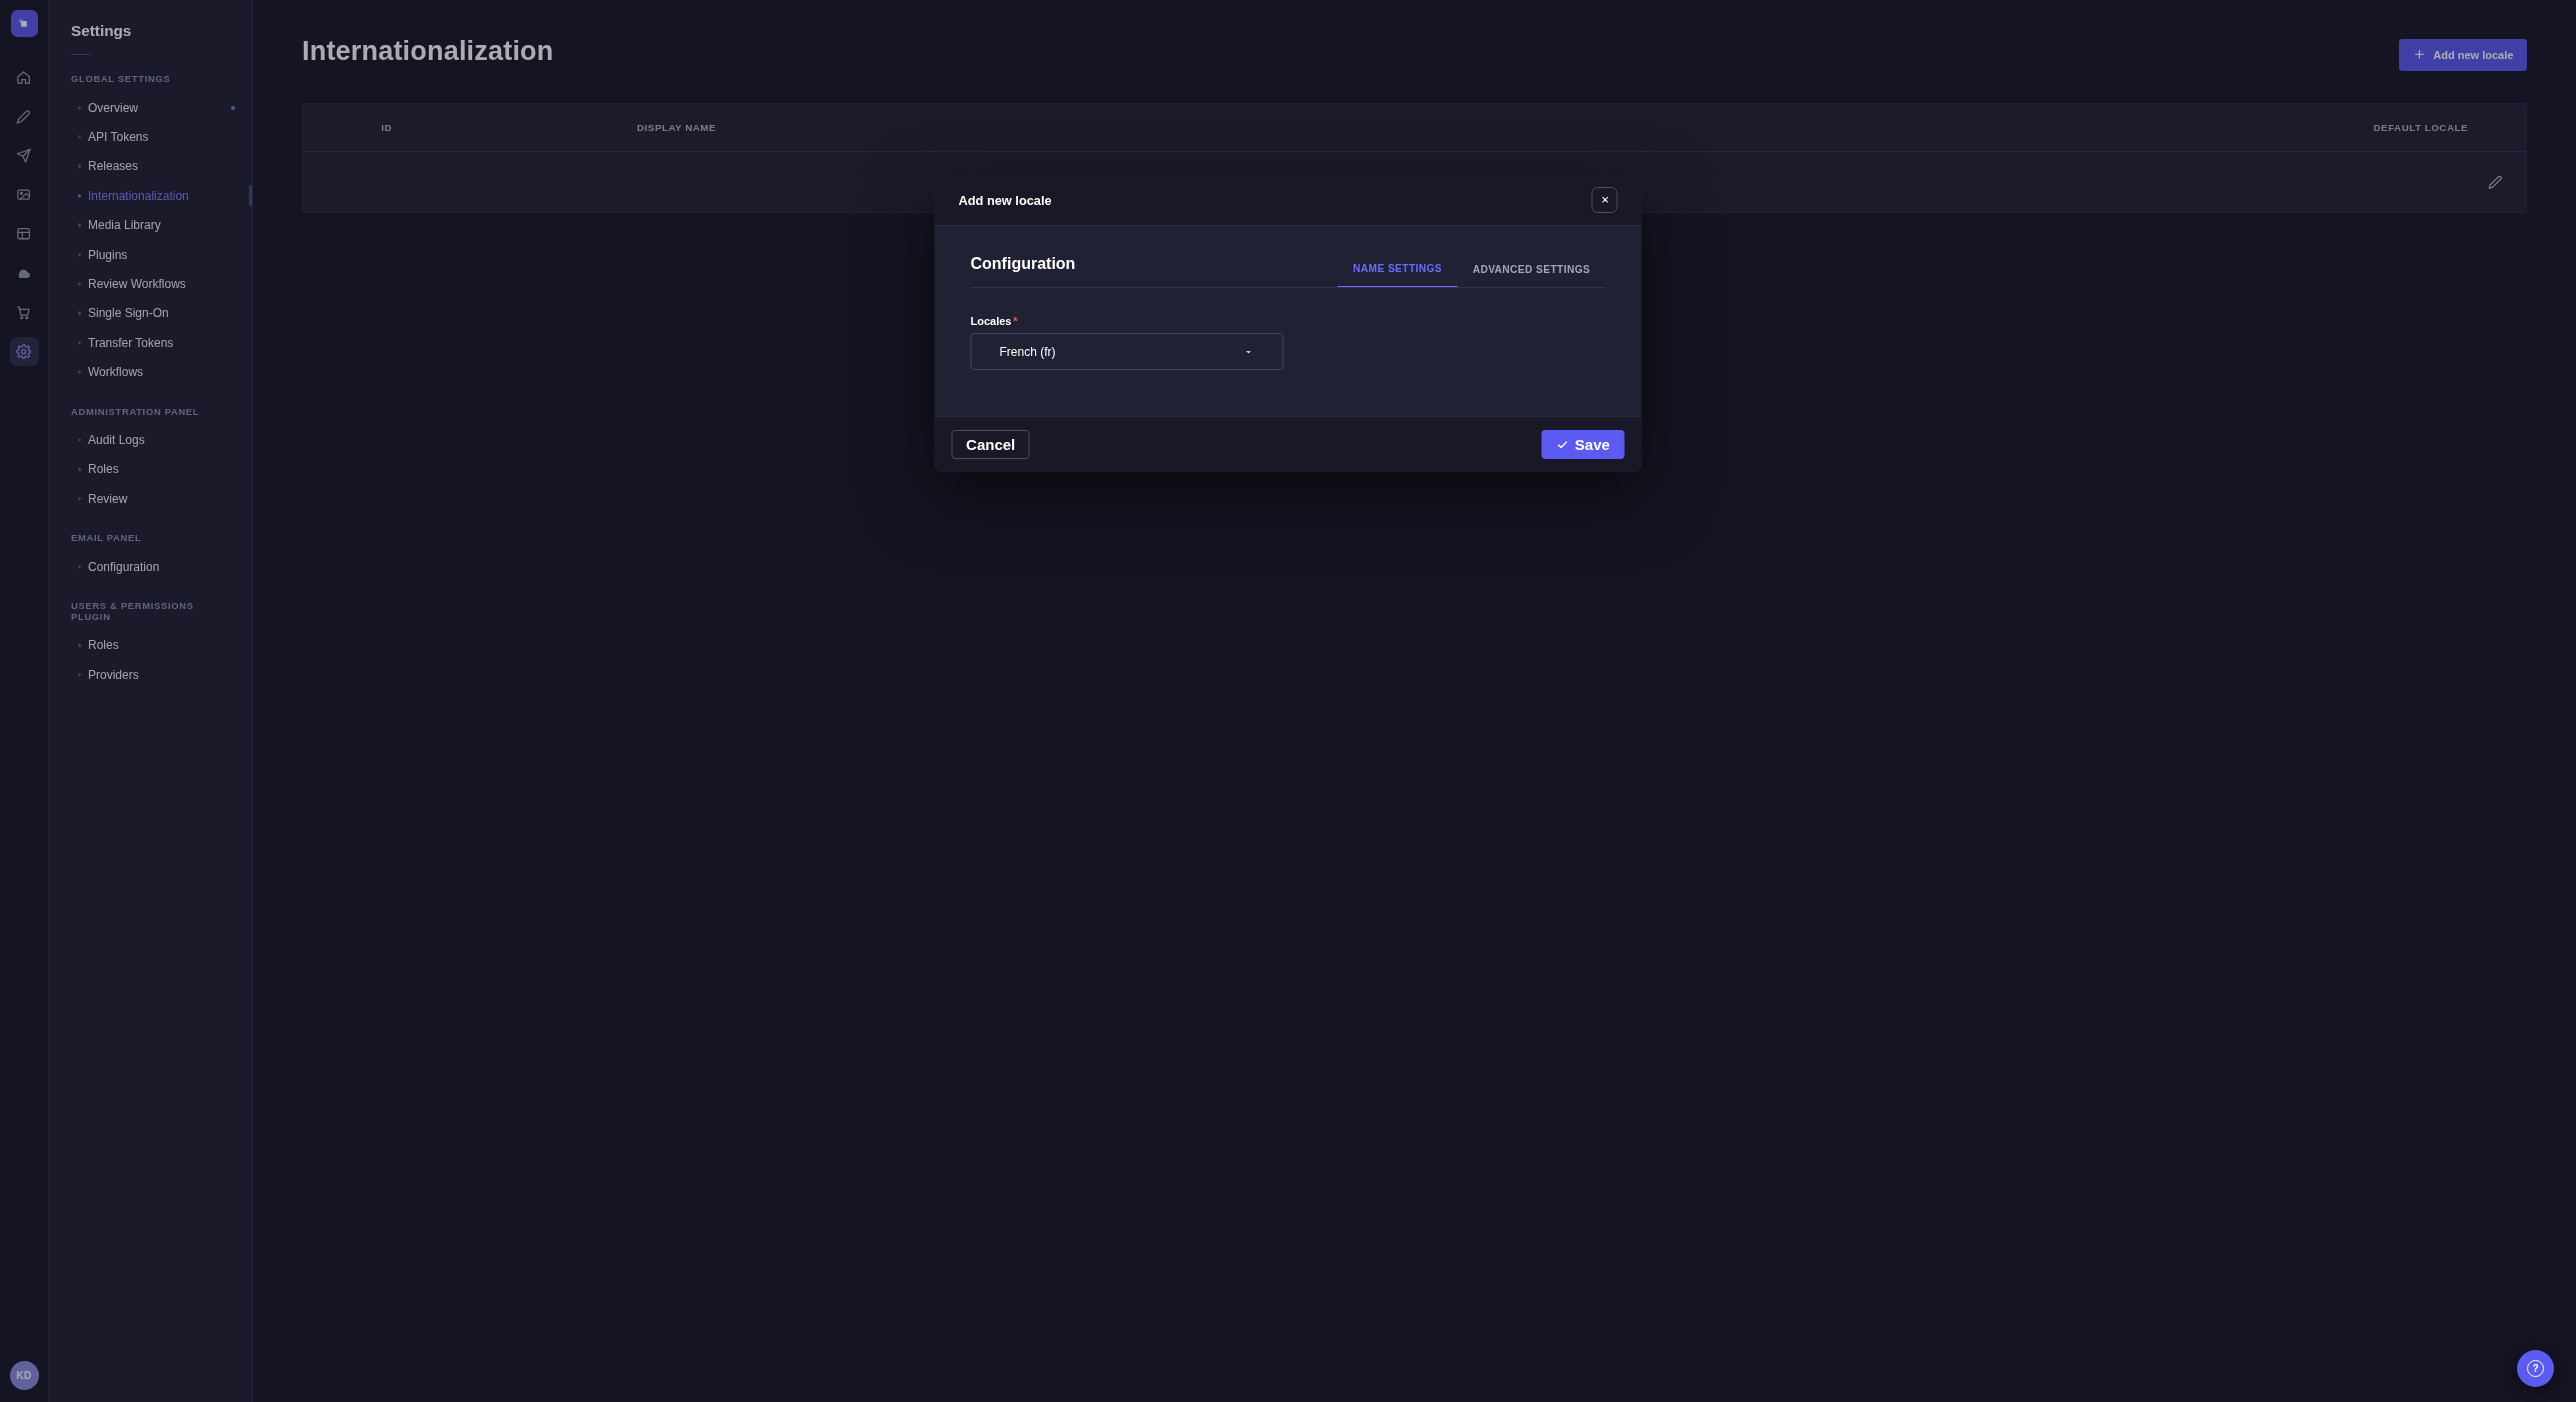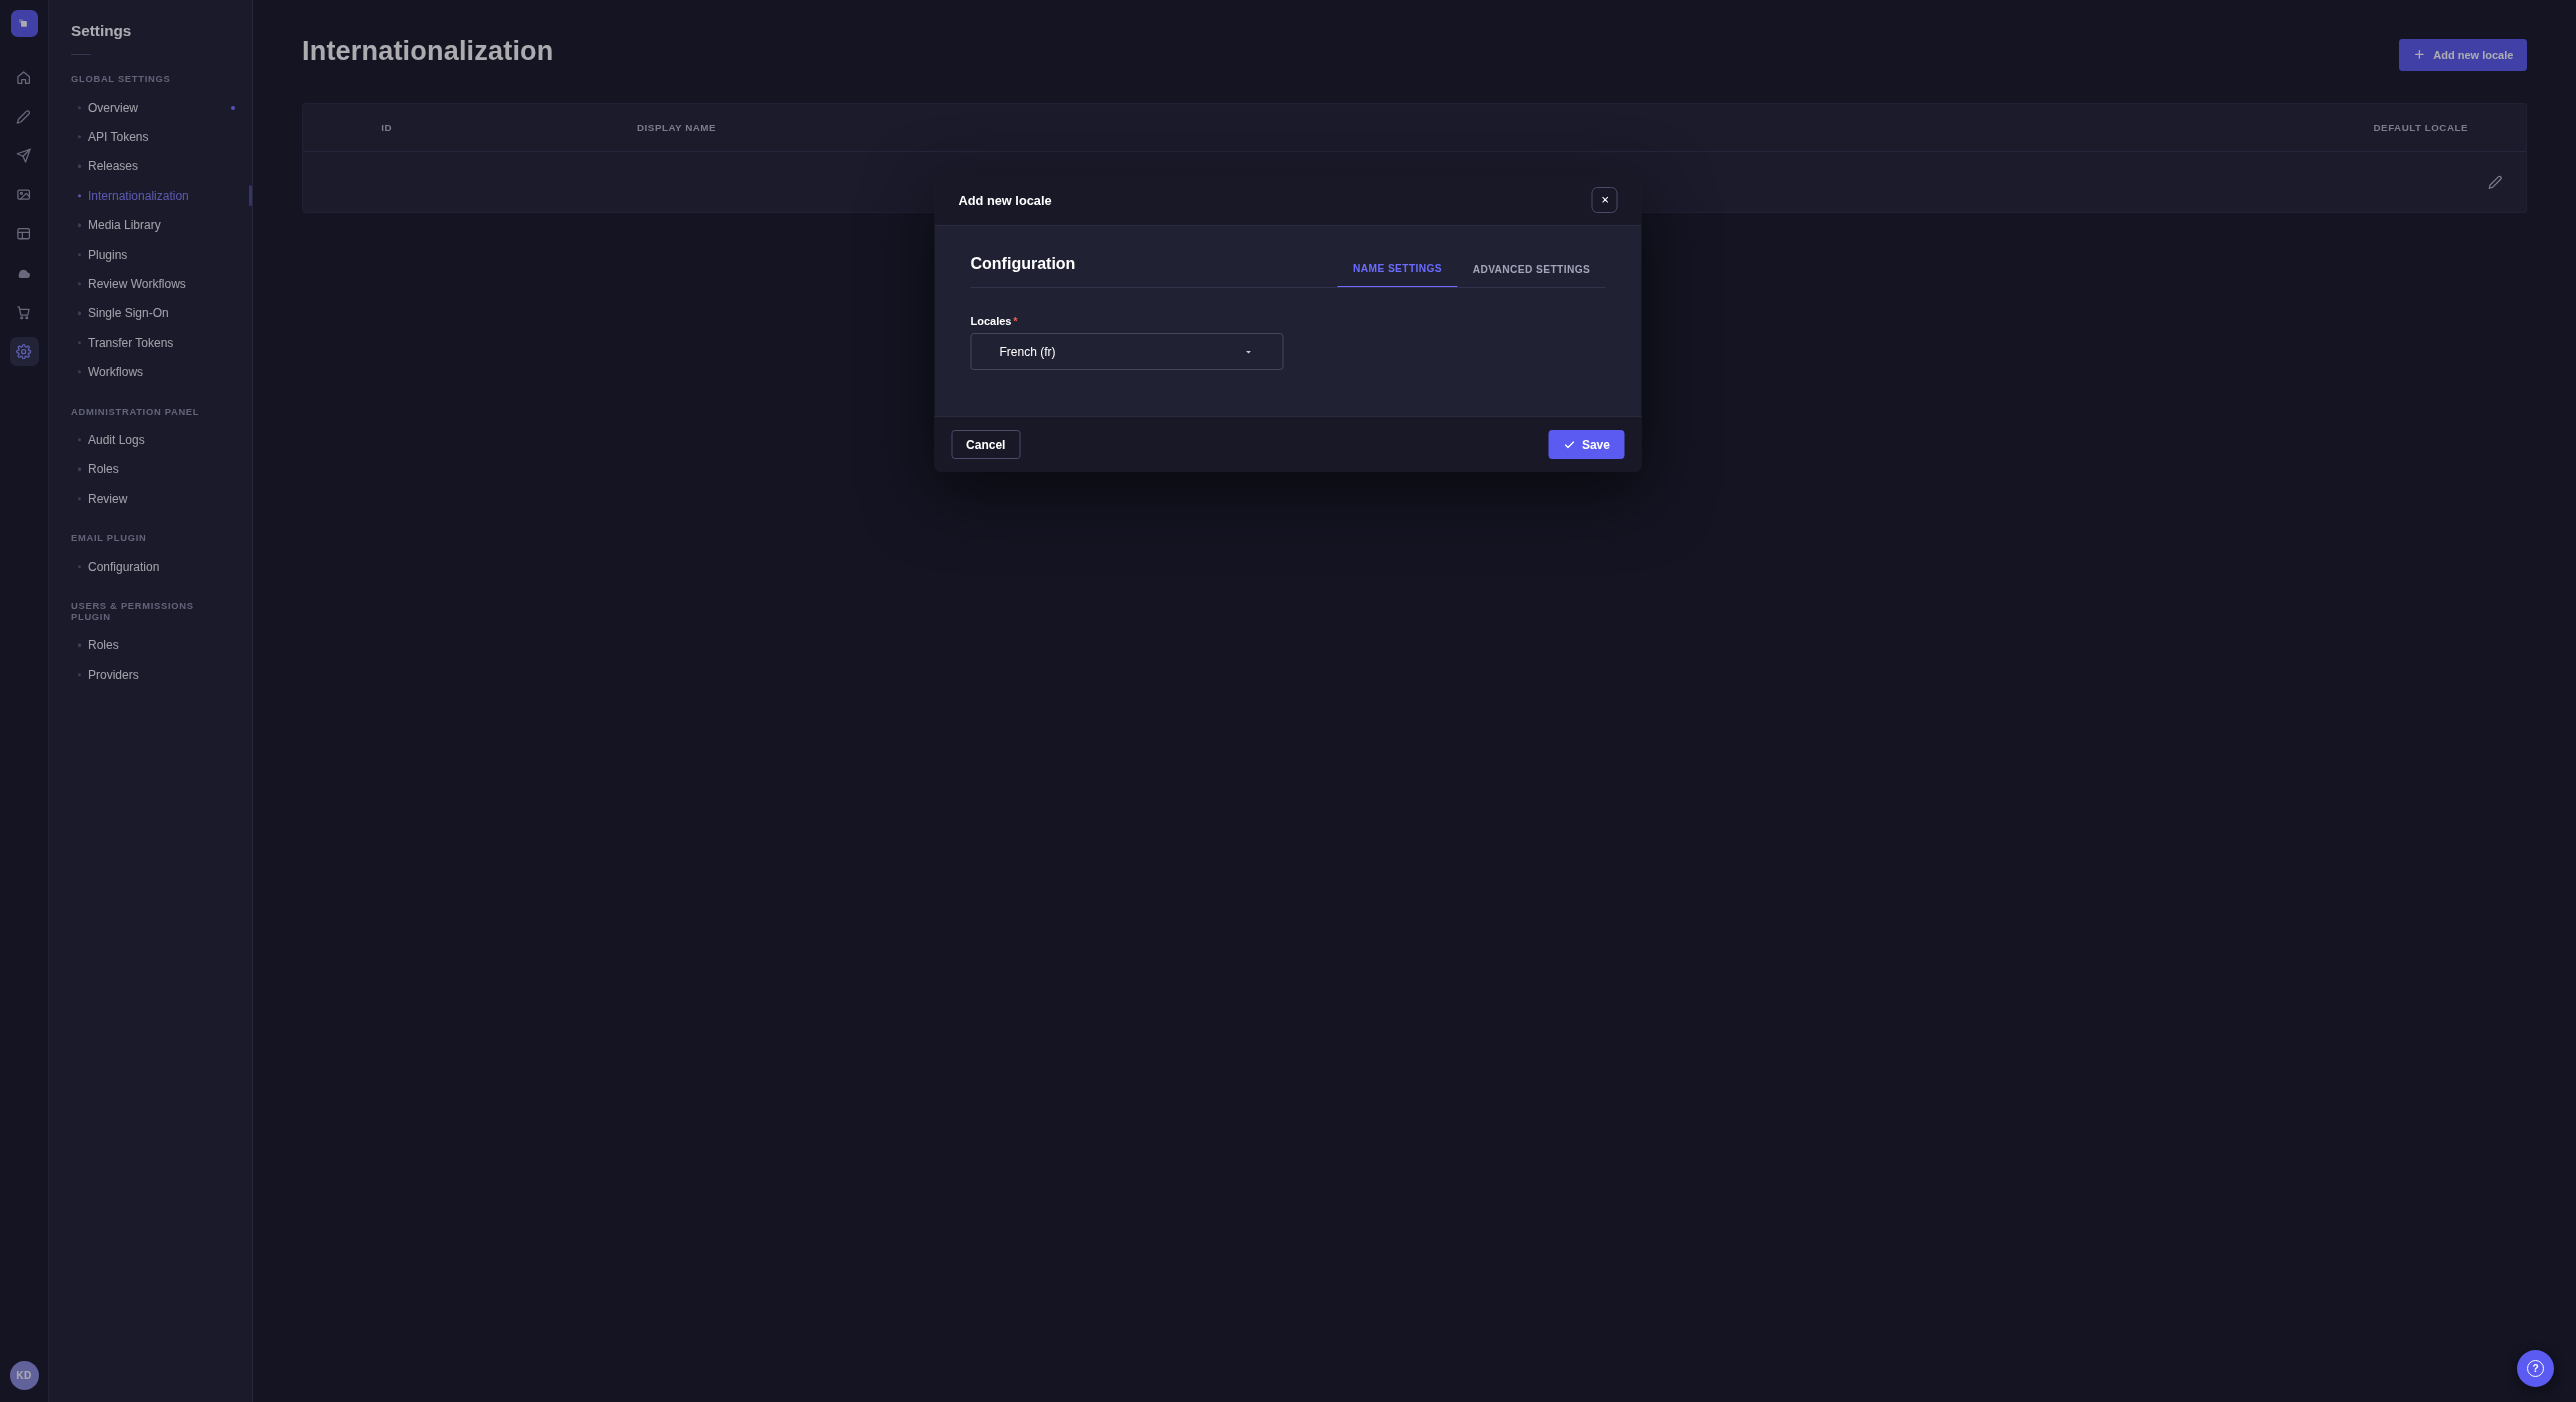--- a/index.html
+++ b/index.html
@@ -160,7 +160,7 @@
     padding:12.8px 17px;background:var(--bg);border-top:0.9px solid #2b2b40;
   }
   .btn{
-    height:29px;border-radius:3.4px;padding:0 13.6px;font-size:12px;font-weight:600;
+    height:29px;border-radius:3.4px;padding:0 13.6px;font-size:15px;font-weight:600;
     cursor:pointer;font-family:inherit;display:flex;align-items:center;gap:6.8px;
   }
   .btn.secondary{background:var(--bg);border:0.9px solid var(--border-light);color:#fff;}

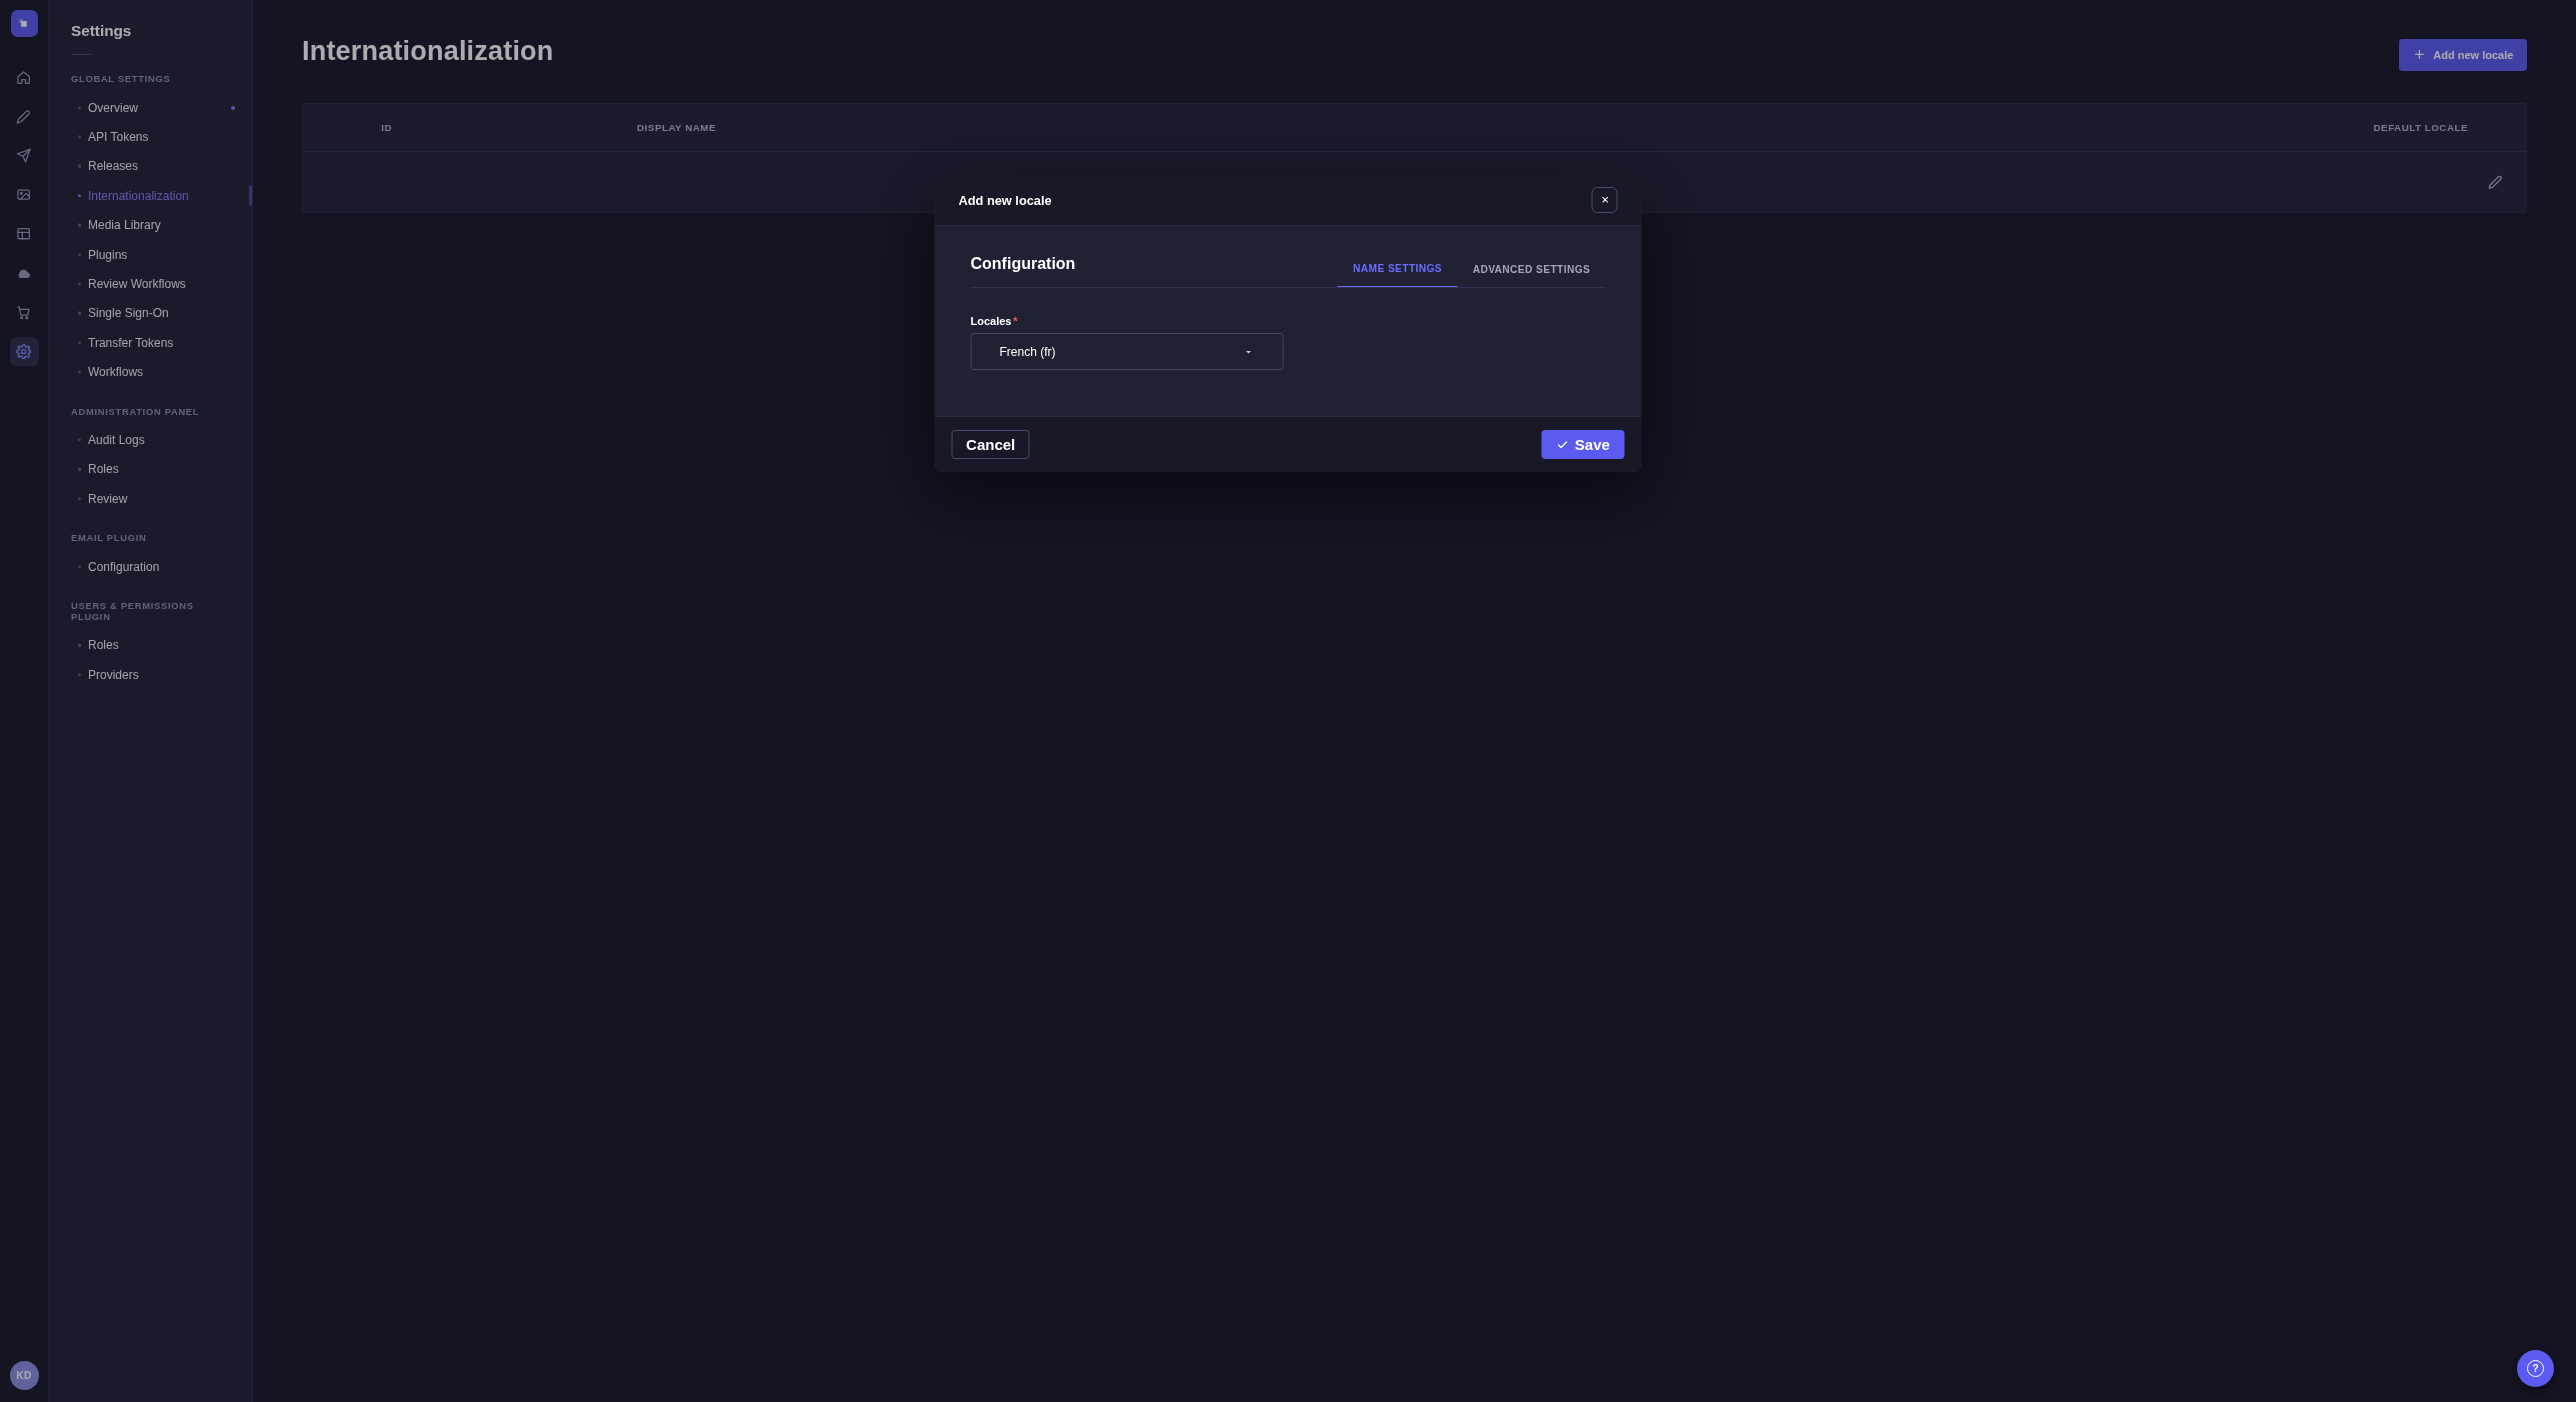--- a/index.html
+++ b/index.html
@@ -291,7 +291,7 @@
       <span>Review</span>
     </div>
 
-    <div class="section-label">EMAIL PLUGIN</div>
+    <div class="section-label">EMAIL PANEL</div>
     <div class="nav-item">
       <span>Configuration</span>
     </div>

